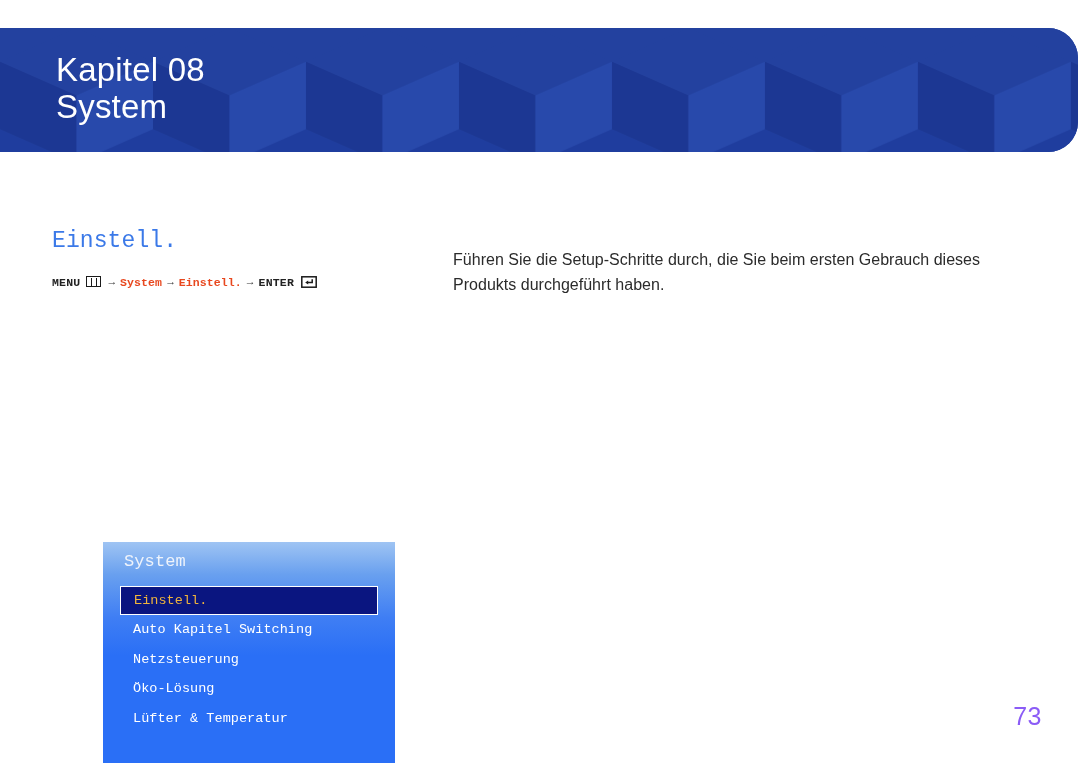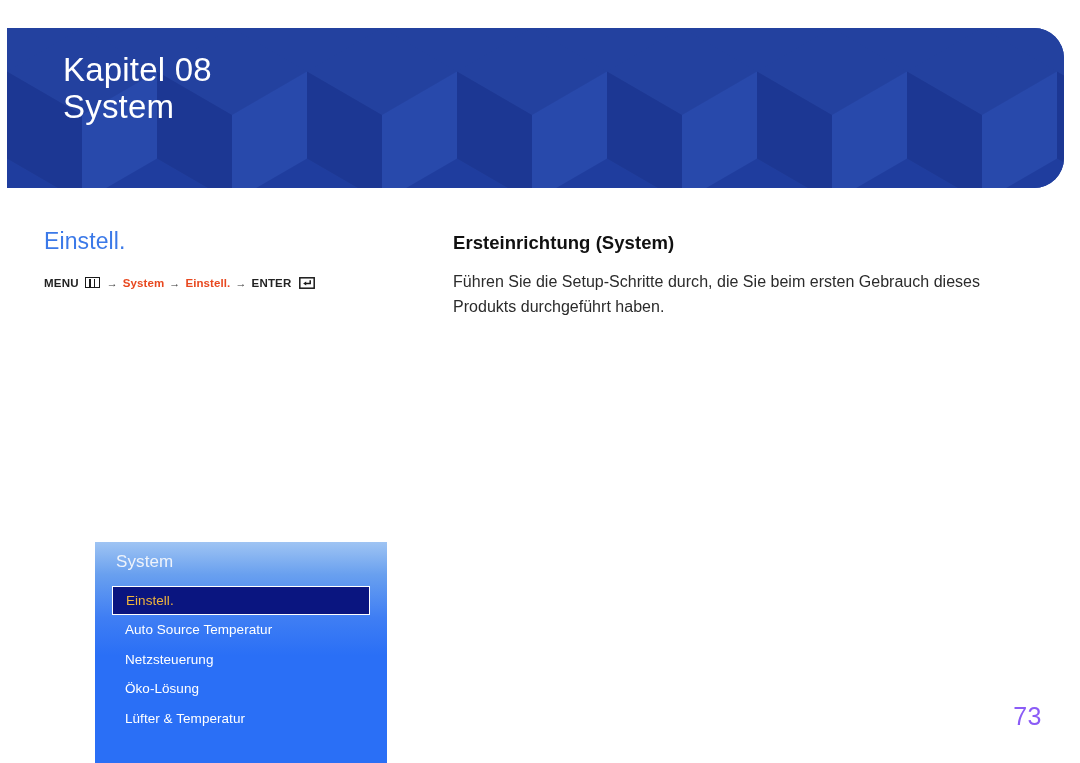--- a/index.html
+++ b/index.html
@@ -19,14 +19,15 @@
   
   .banner {
     position: absolute;
-    left: 7px;
+    left: 0;
     top: 28px;
     width: 1057px;
-    height: 160px;
+    height: 124px;
     background: #1f3e9e;
     border-top-right-radius: 30px;
     border-bottom-right-radius: 30px;
     overflow: hidden;
+    padding-left: 21px;
   }
   .banner-pattern {
     position: absolute;

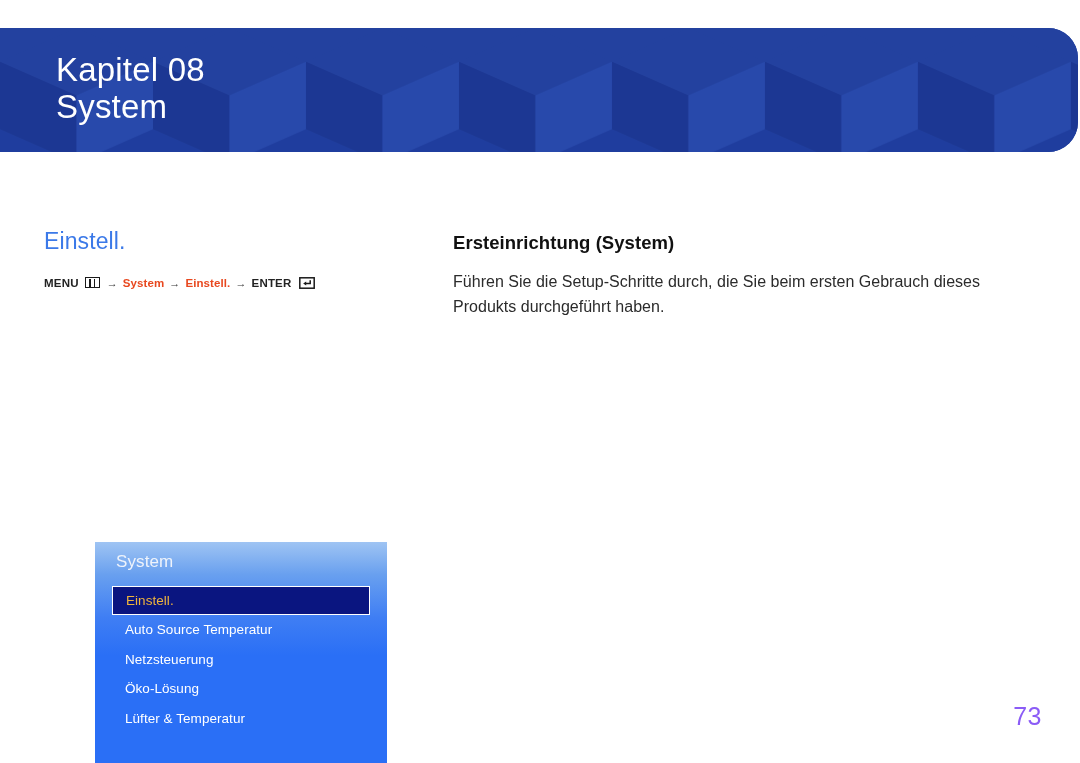--- a/index.html
+++ b/index.html
@@ -57,9 +57,10 @@
   
   .left-col {
     position: absolute;
-    left: 44px;
+    left: 52px;
     top: 228px;
     width: 300px;
+    font-family: Liberation Mono, monospace;
   }
   .section-title {
     font-size: 23px;

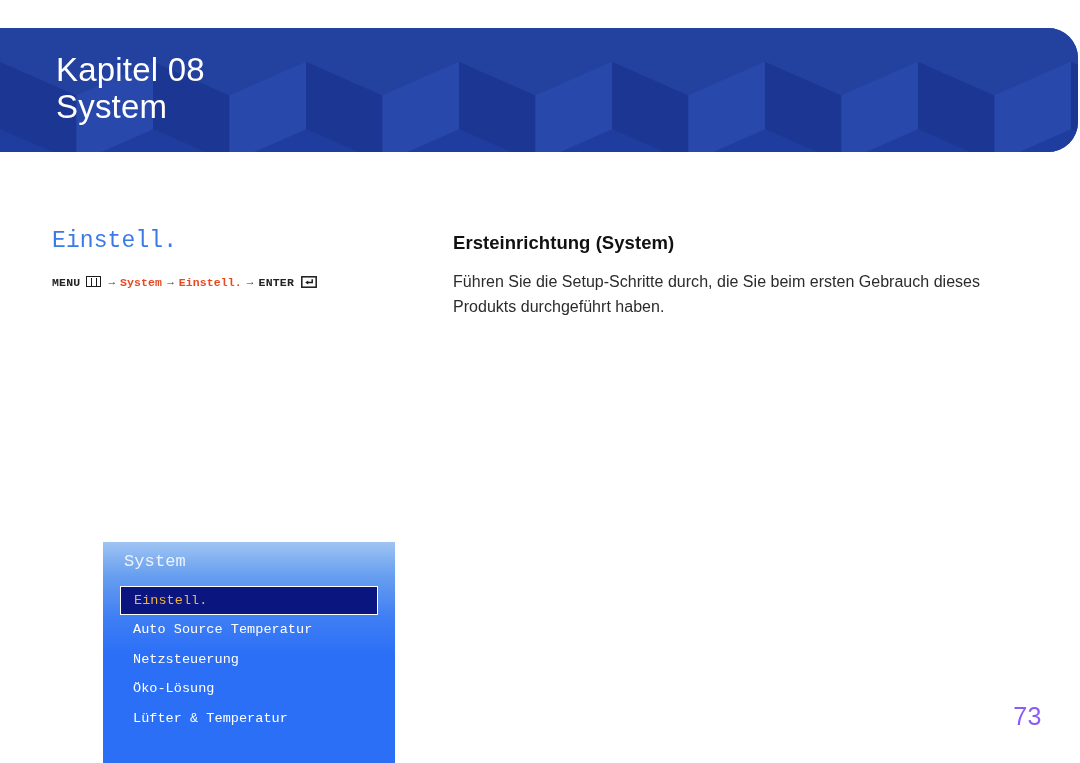--- a/index.html
+++ b/index.html
@@ -270,7 +270,6 @@
 </div>
 
 <div class="right-col">
-  <h3 class="content-title">Ersteinrichtung (System)</h3>
   <p class="content-body">Führen Sie die Setup-Schritte durch, die Sie beim ersten Gebrauch dieses Produkts durchgeführt haben.</p>
 </div>
 

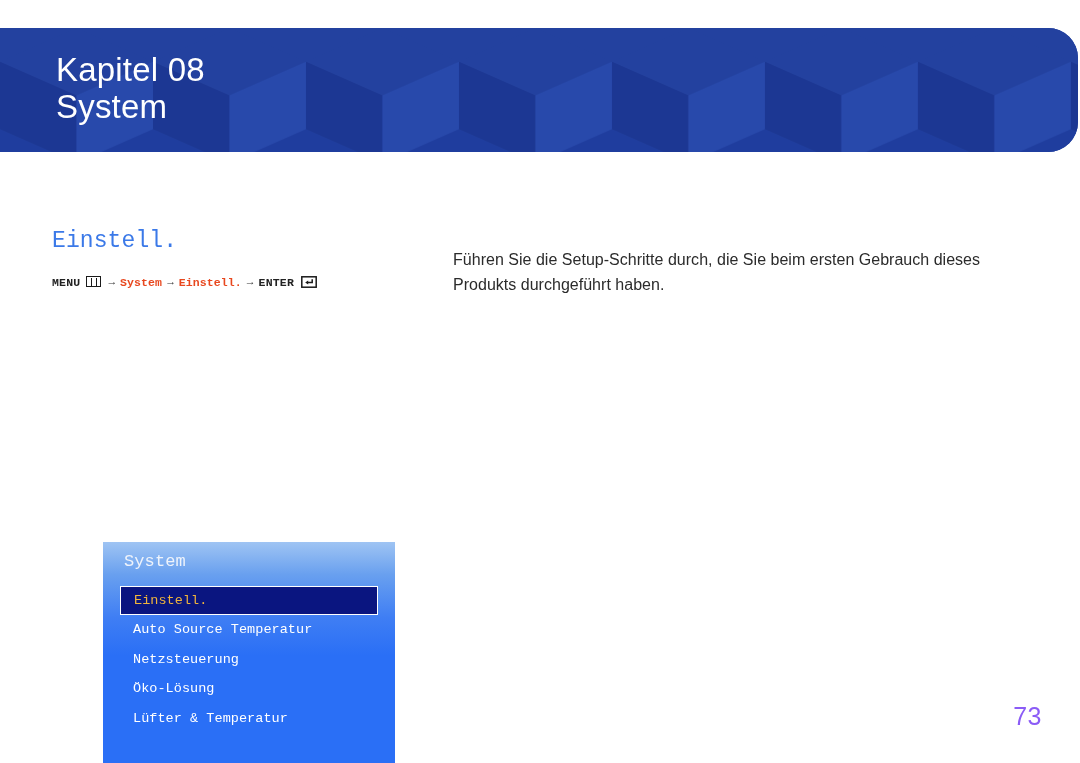--- a/index.html
+++ b/index.html
@@ -249,7 +249,7 @@
         <span>Einstell.</span>
       </div>
       <div class="osd-item">
-        <span>Auto Source Temperatur</span>
+        <span>Auto Kapitel Switching</span>
       </div>
       <div class="osd-item">
         <span>Netzsteuerung</span>

